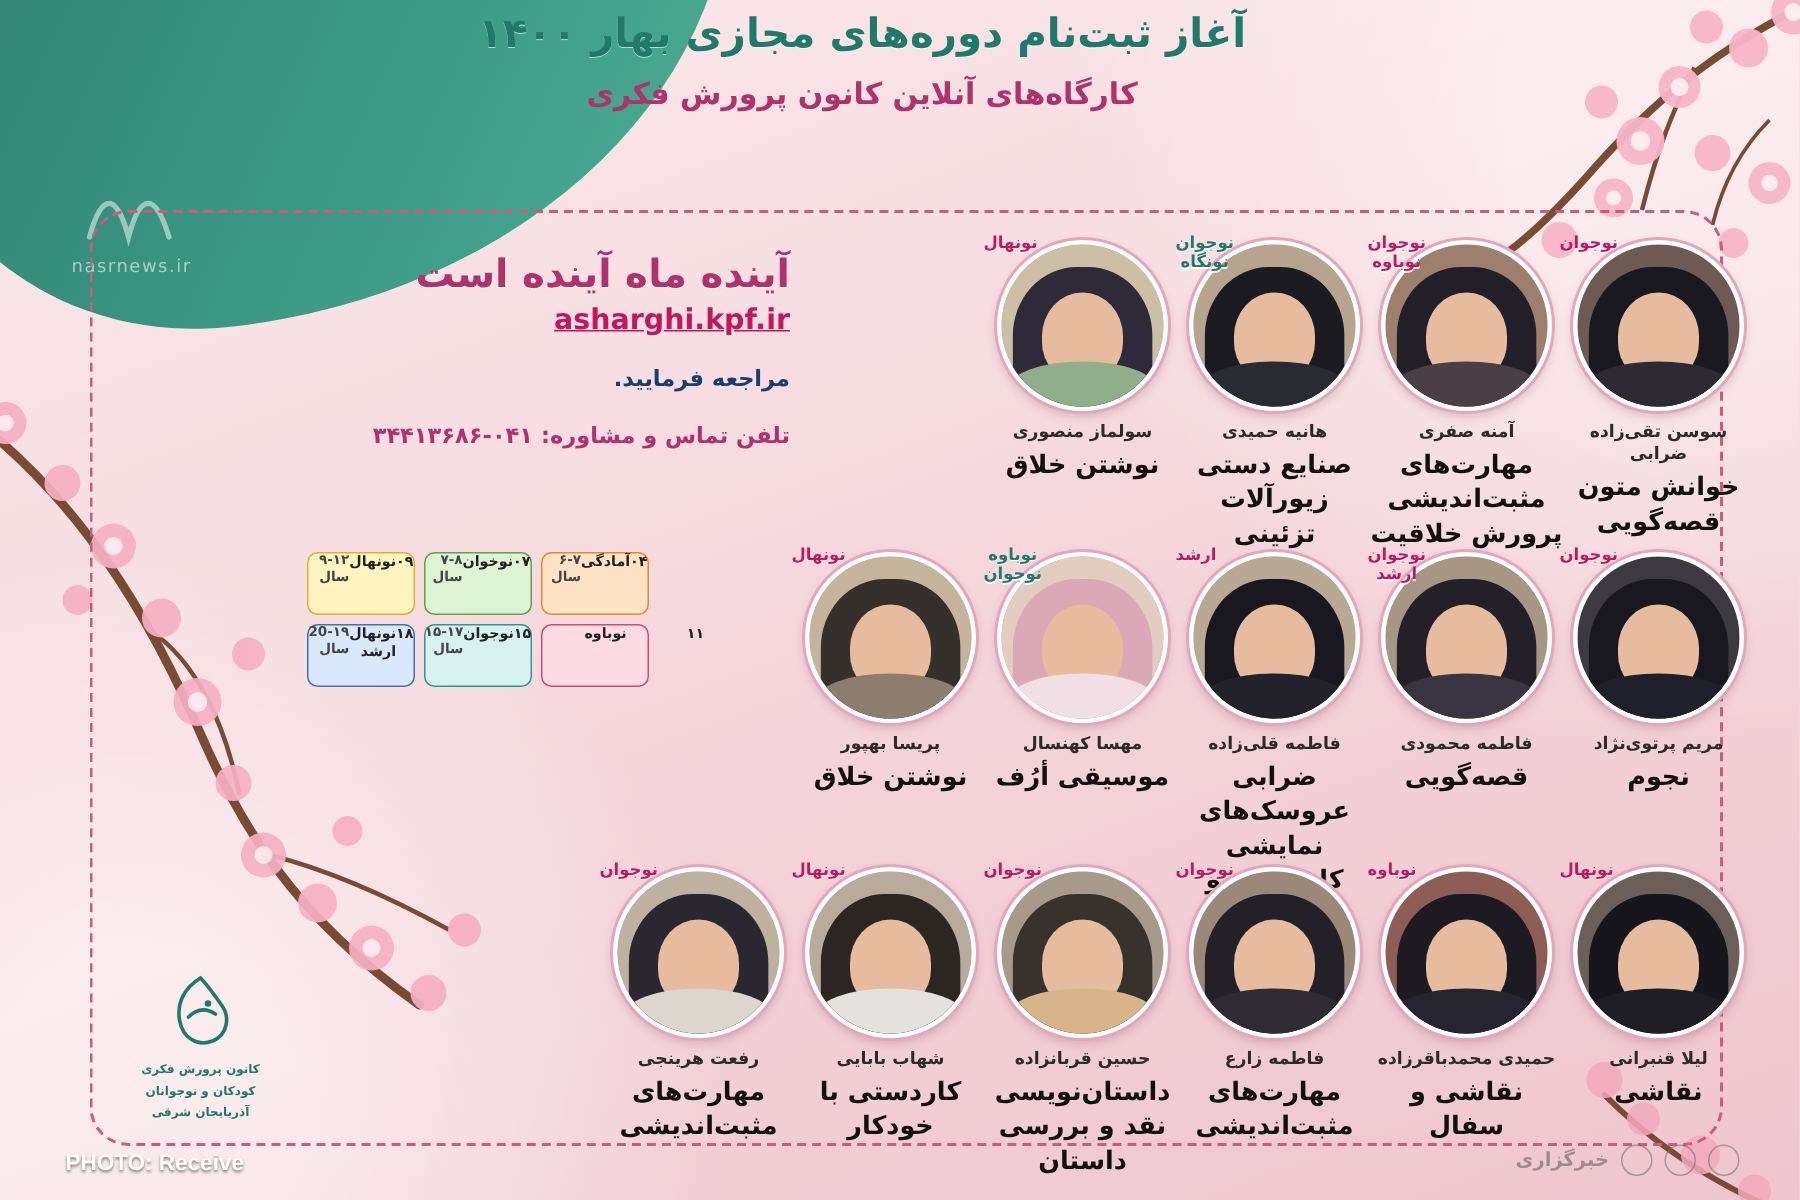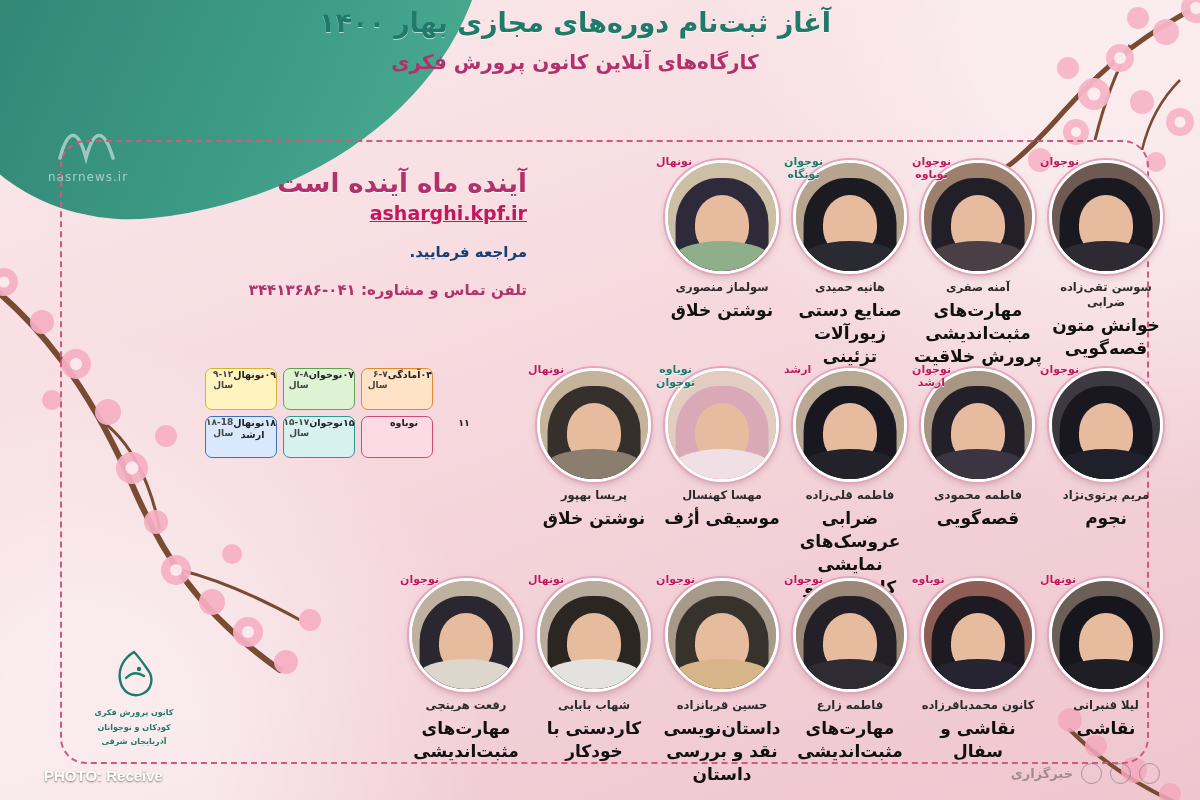--- a/index.html
+++ b/index.html
@@ -242,7 +242,7 @@
       <div class="chip c-blue">
         <span>۱۸</span>
         <span>نونهال ارشد</span>
-        <span class="age">۱۸-18 سال</span>
+        <span class="age">20-۱۹ سال</span>
       </div>
     </div>
 

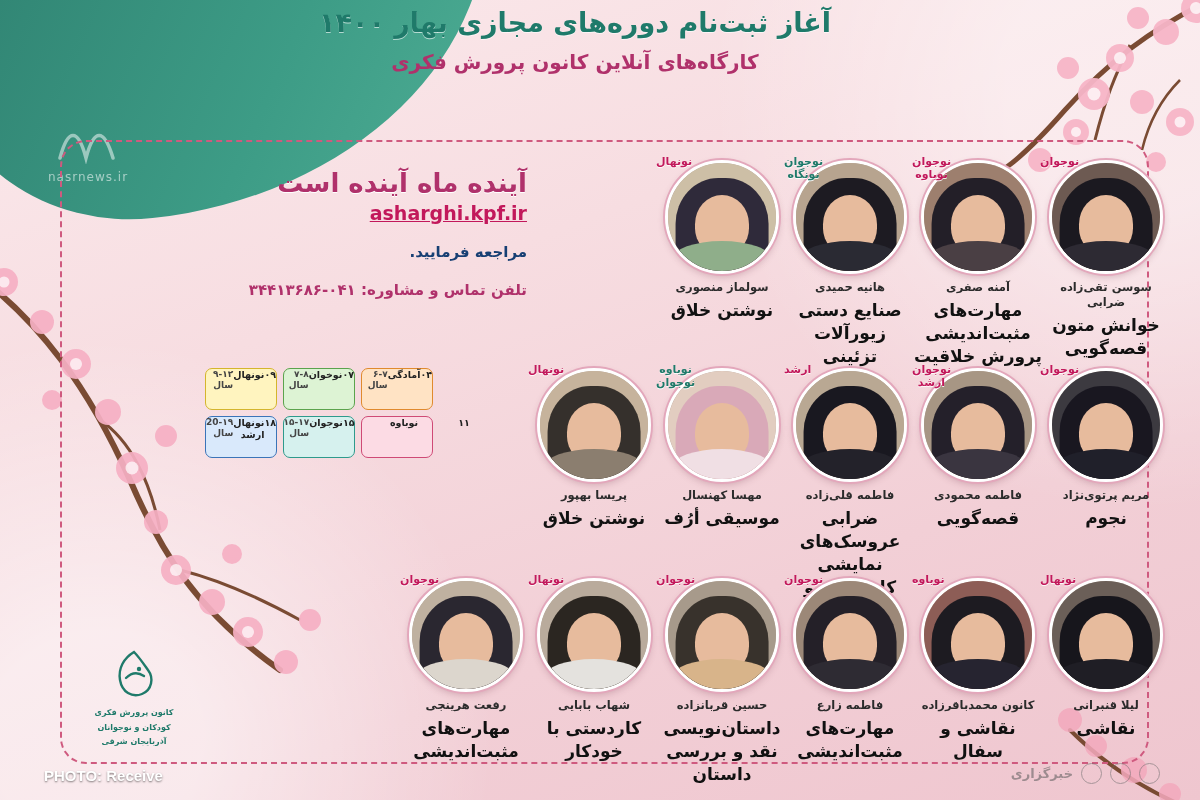--- a/index.html
+++ b/index.html
@@ -440,7 +440,7 @@
               <div class="f-body" style="background:#262430"></div>
             </div>
           </div>
-          <div class="name">کانون محمدباقرزاده</div>
+          <div class="name">حمیدی محمدباقرزاده</div>
           <div class="course">نقاشی و سفال</div>
         </div>
         <div class="cell">

